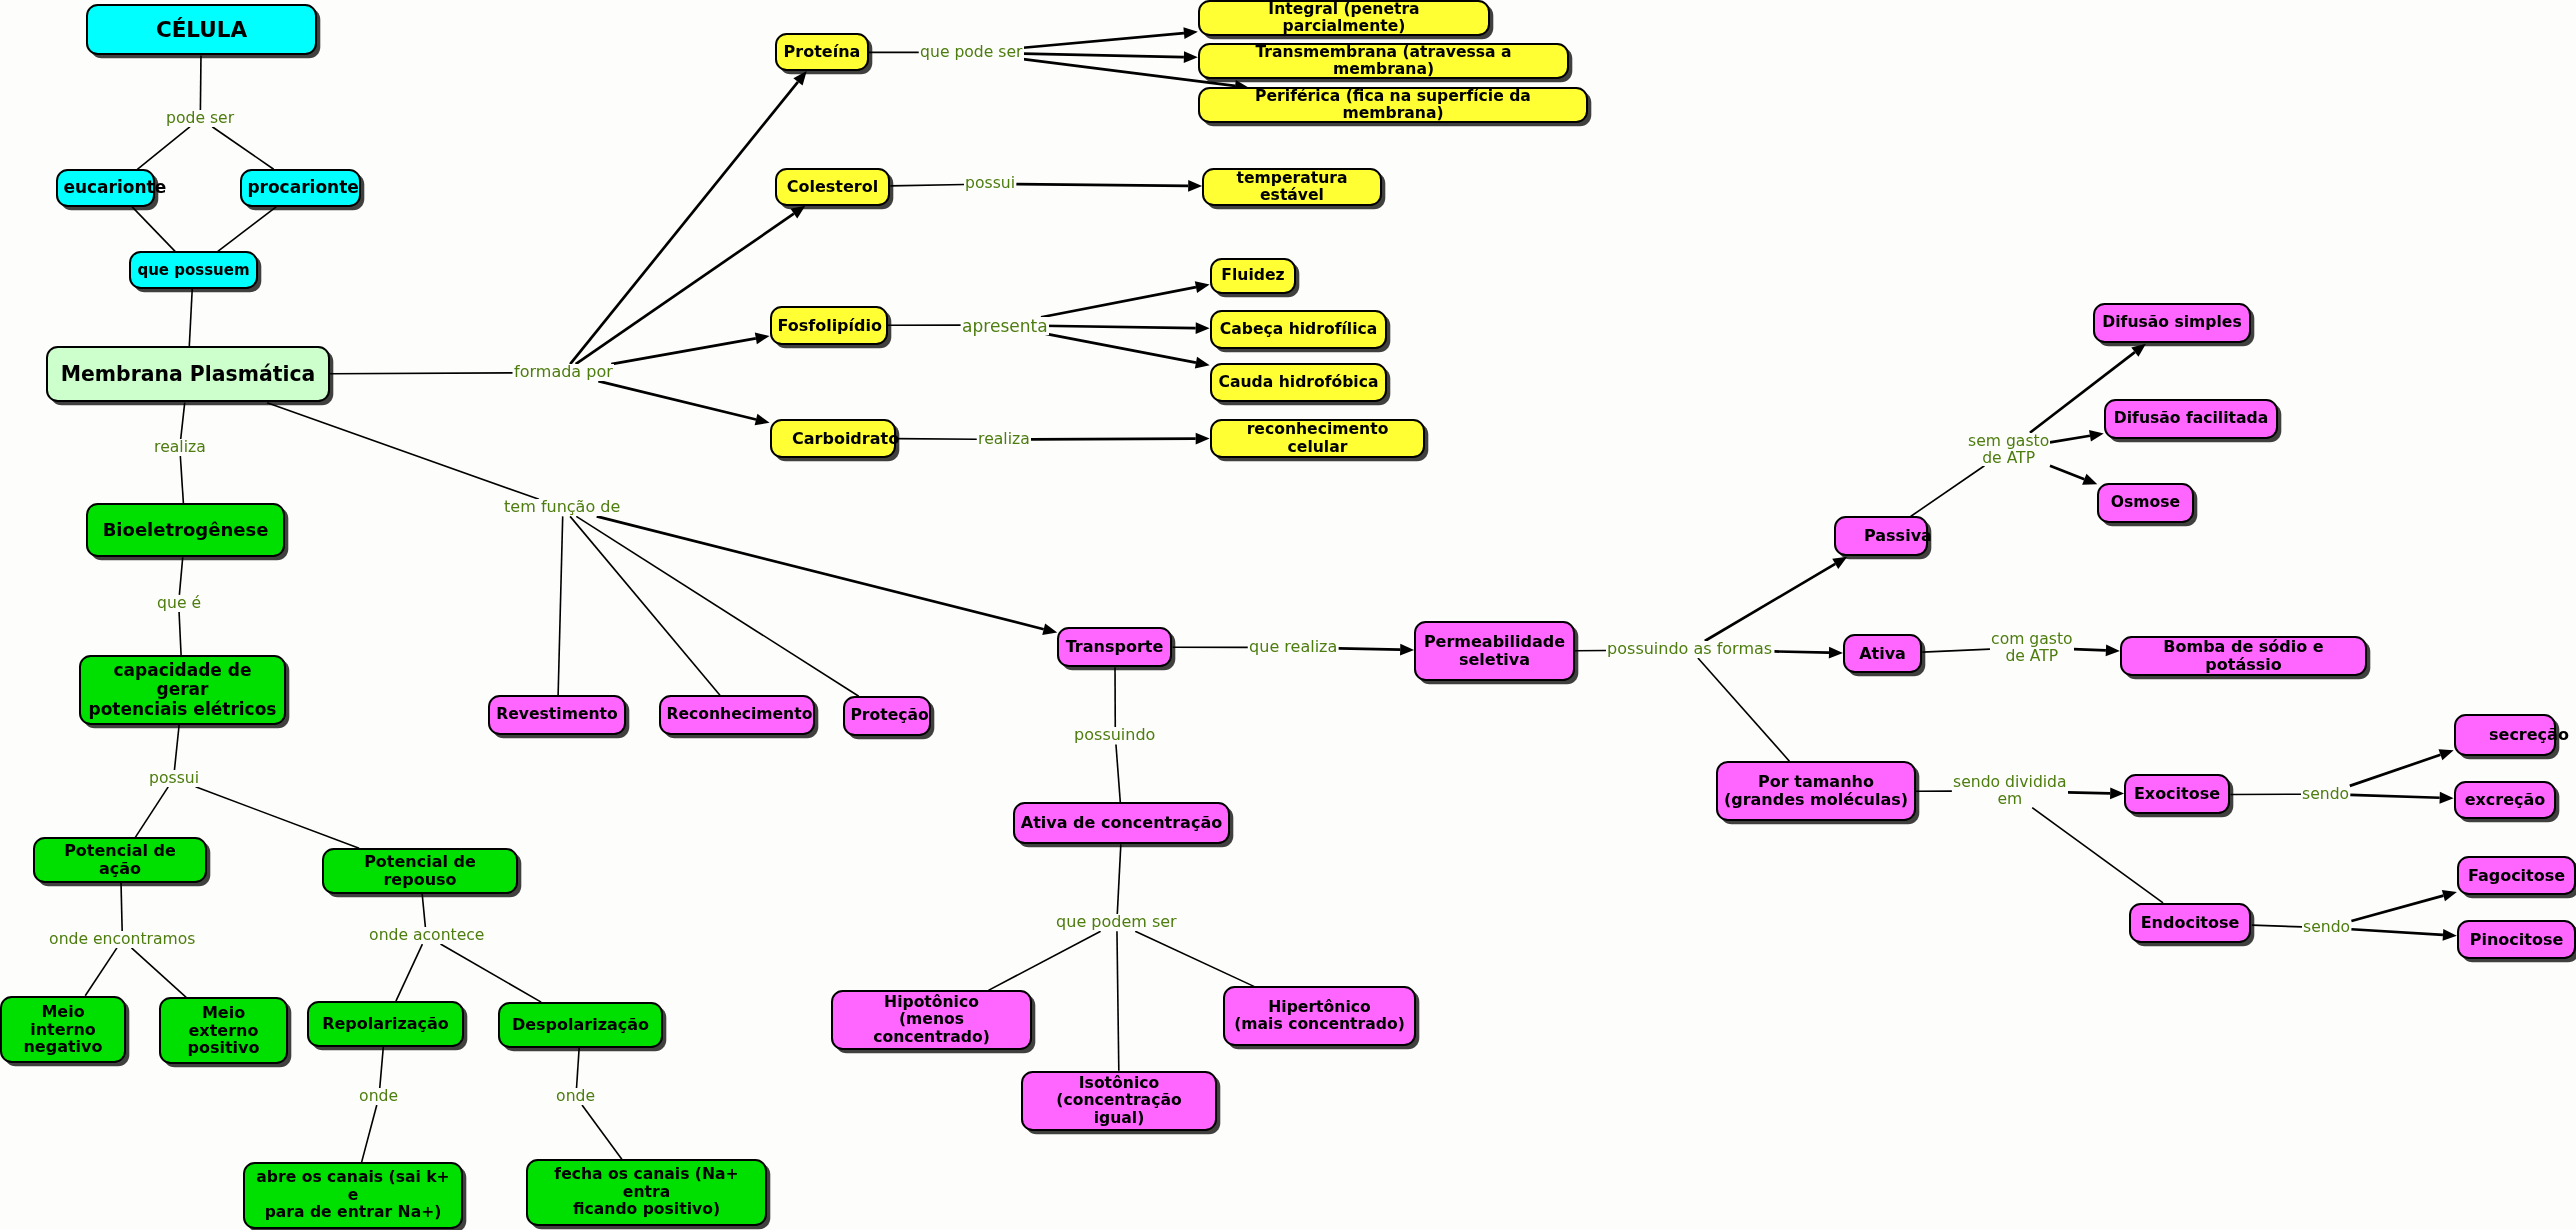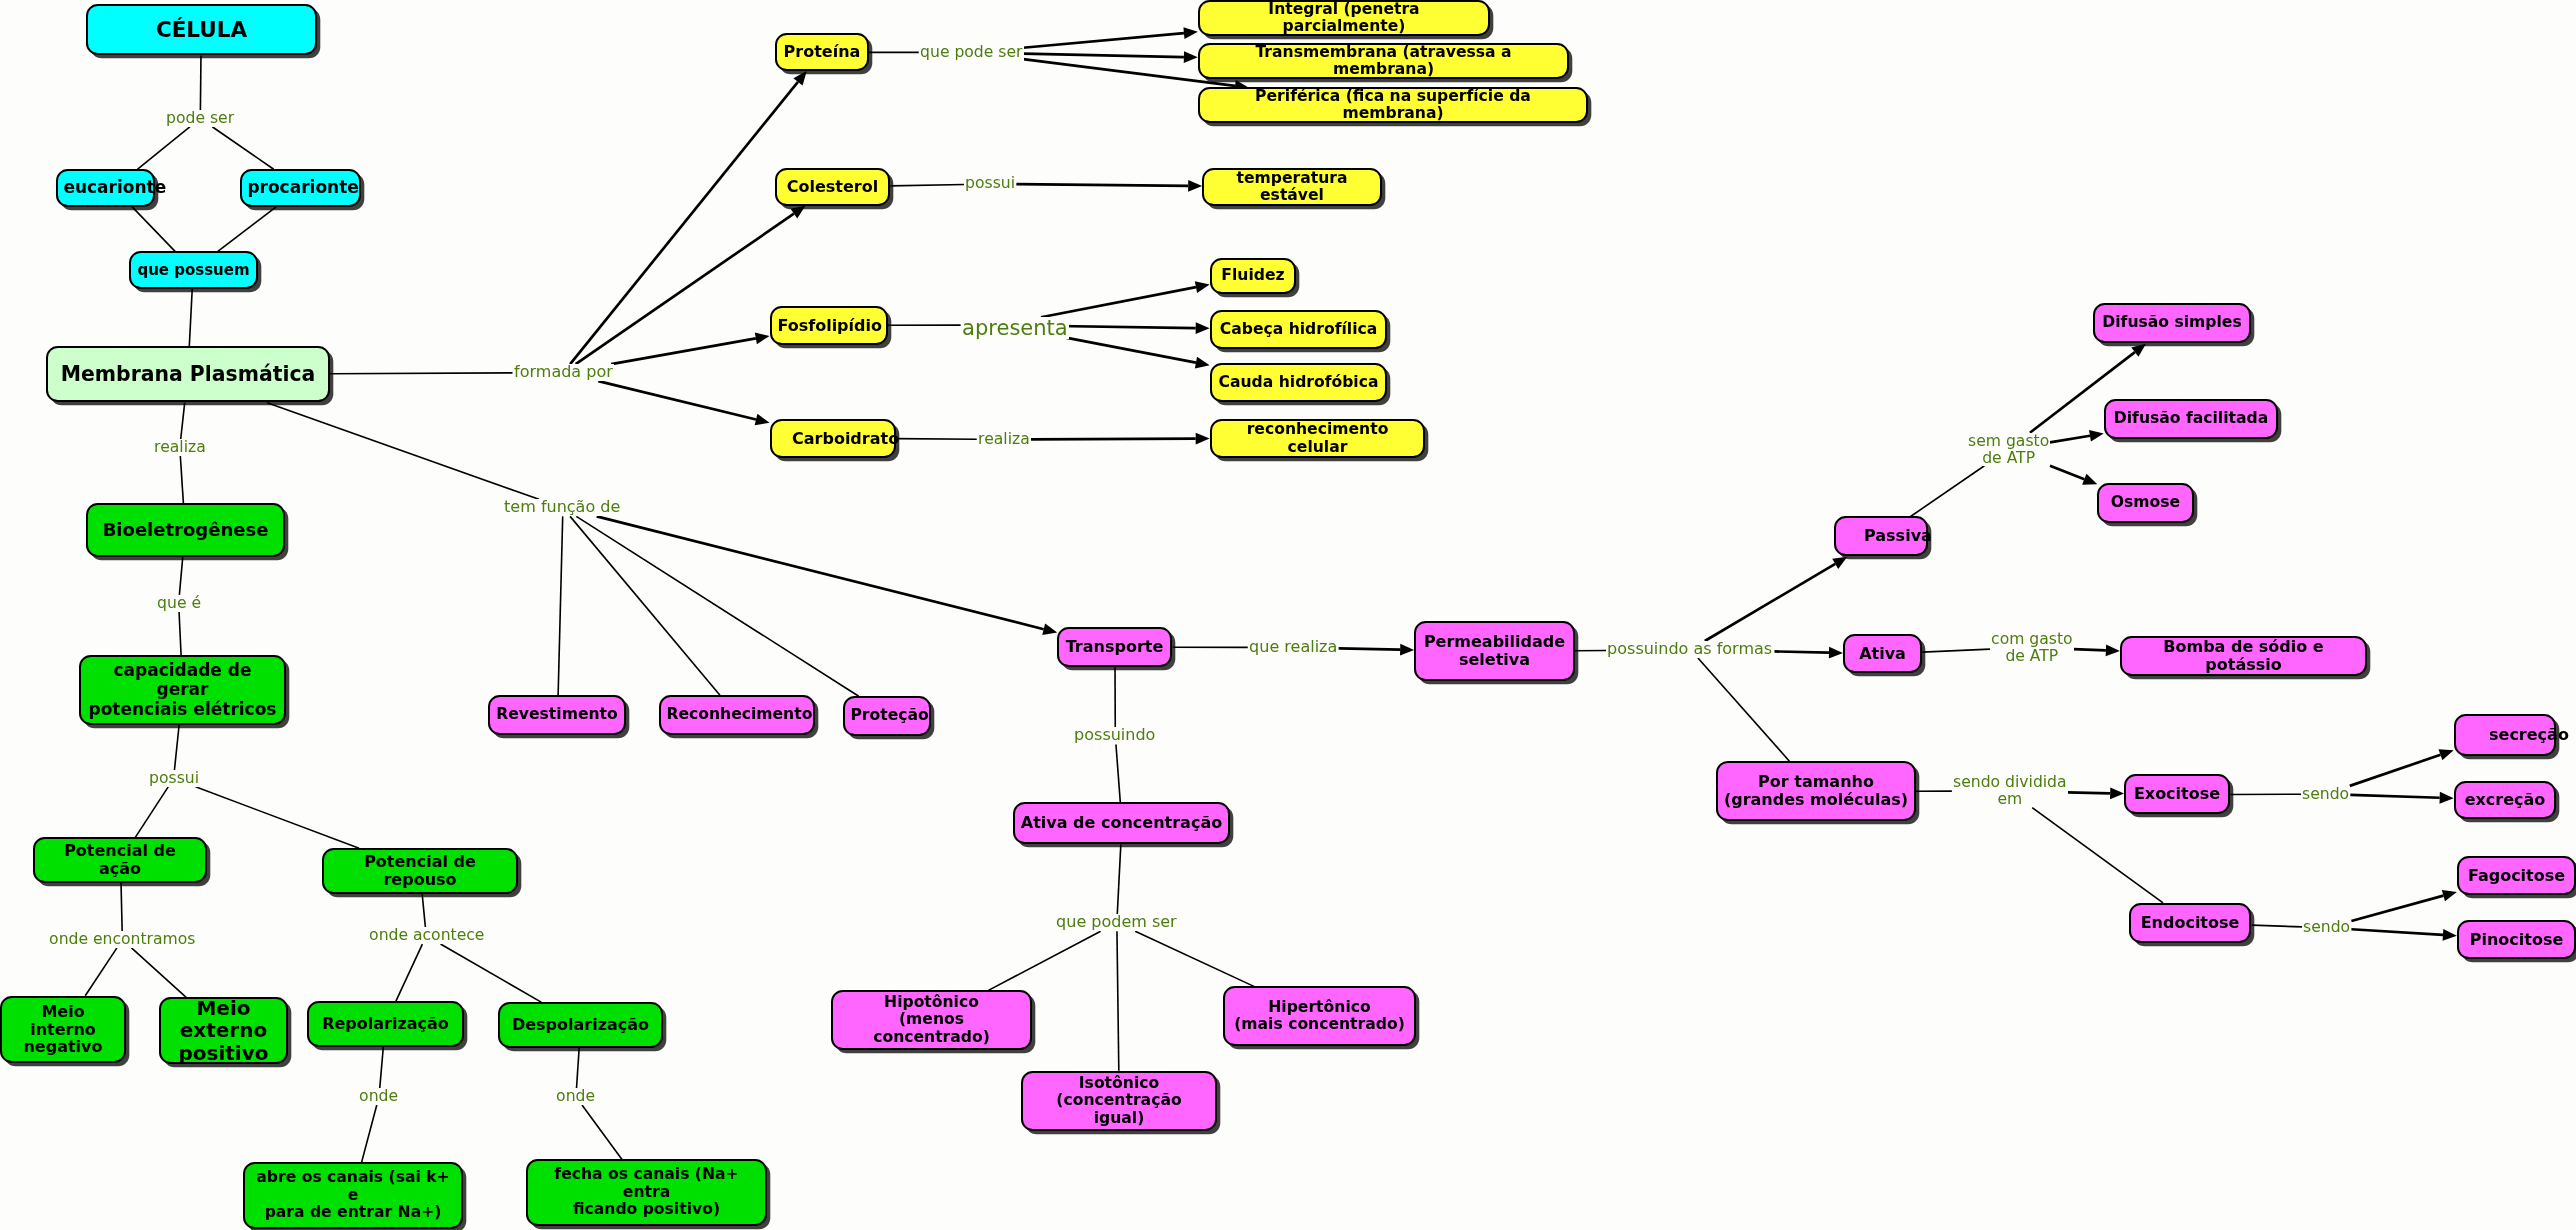--- a/index.html
+++ b/index.html
@@ -321,7 +321,7 @@
     <div class="linklabel" style="left: 503px; top: 499px; font-size: 16px;">tem função de</div>
     <div class="linklabel" style="left: 919px; top: 44px; font-size: 15.6px;">que pode ser</div>
     <div class="linklabel" style="left: 964px; top: 175px; font-size: 15.6px;">possui</div>
-    <div class="linklabel" style="left: 961px; top: 317px; font-size: 21px;">apresenta</div>
+    <div class="linklabel" style="left: 961px; top: 317px; font-size: 17px;">apresenta</div>
     <div class="linklabel" style="left: 977px; top: 431px; font-size: 15.6px;">realiza</div>
     <div class="linklabel" style="left: 1248px; top: 639px; font-size: 16px;">que realiza</div>
     <div class="linklabel" style="left: 1073px; top: 727px; font-size: 16px;">possuindo</div>

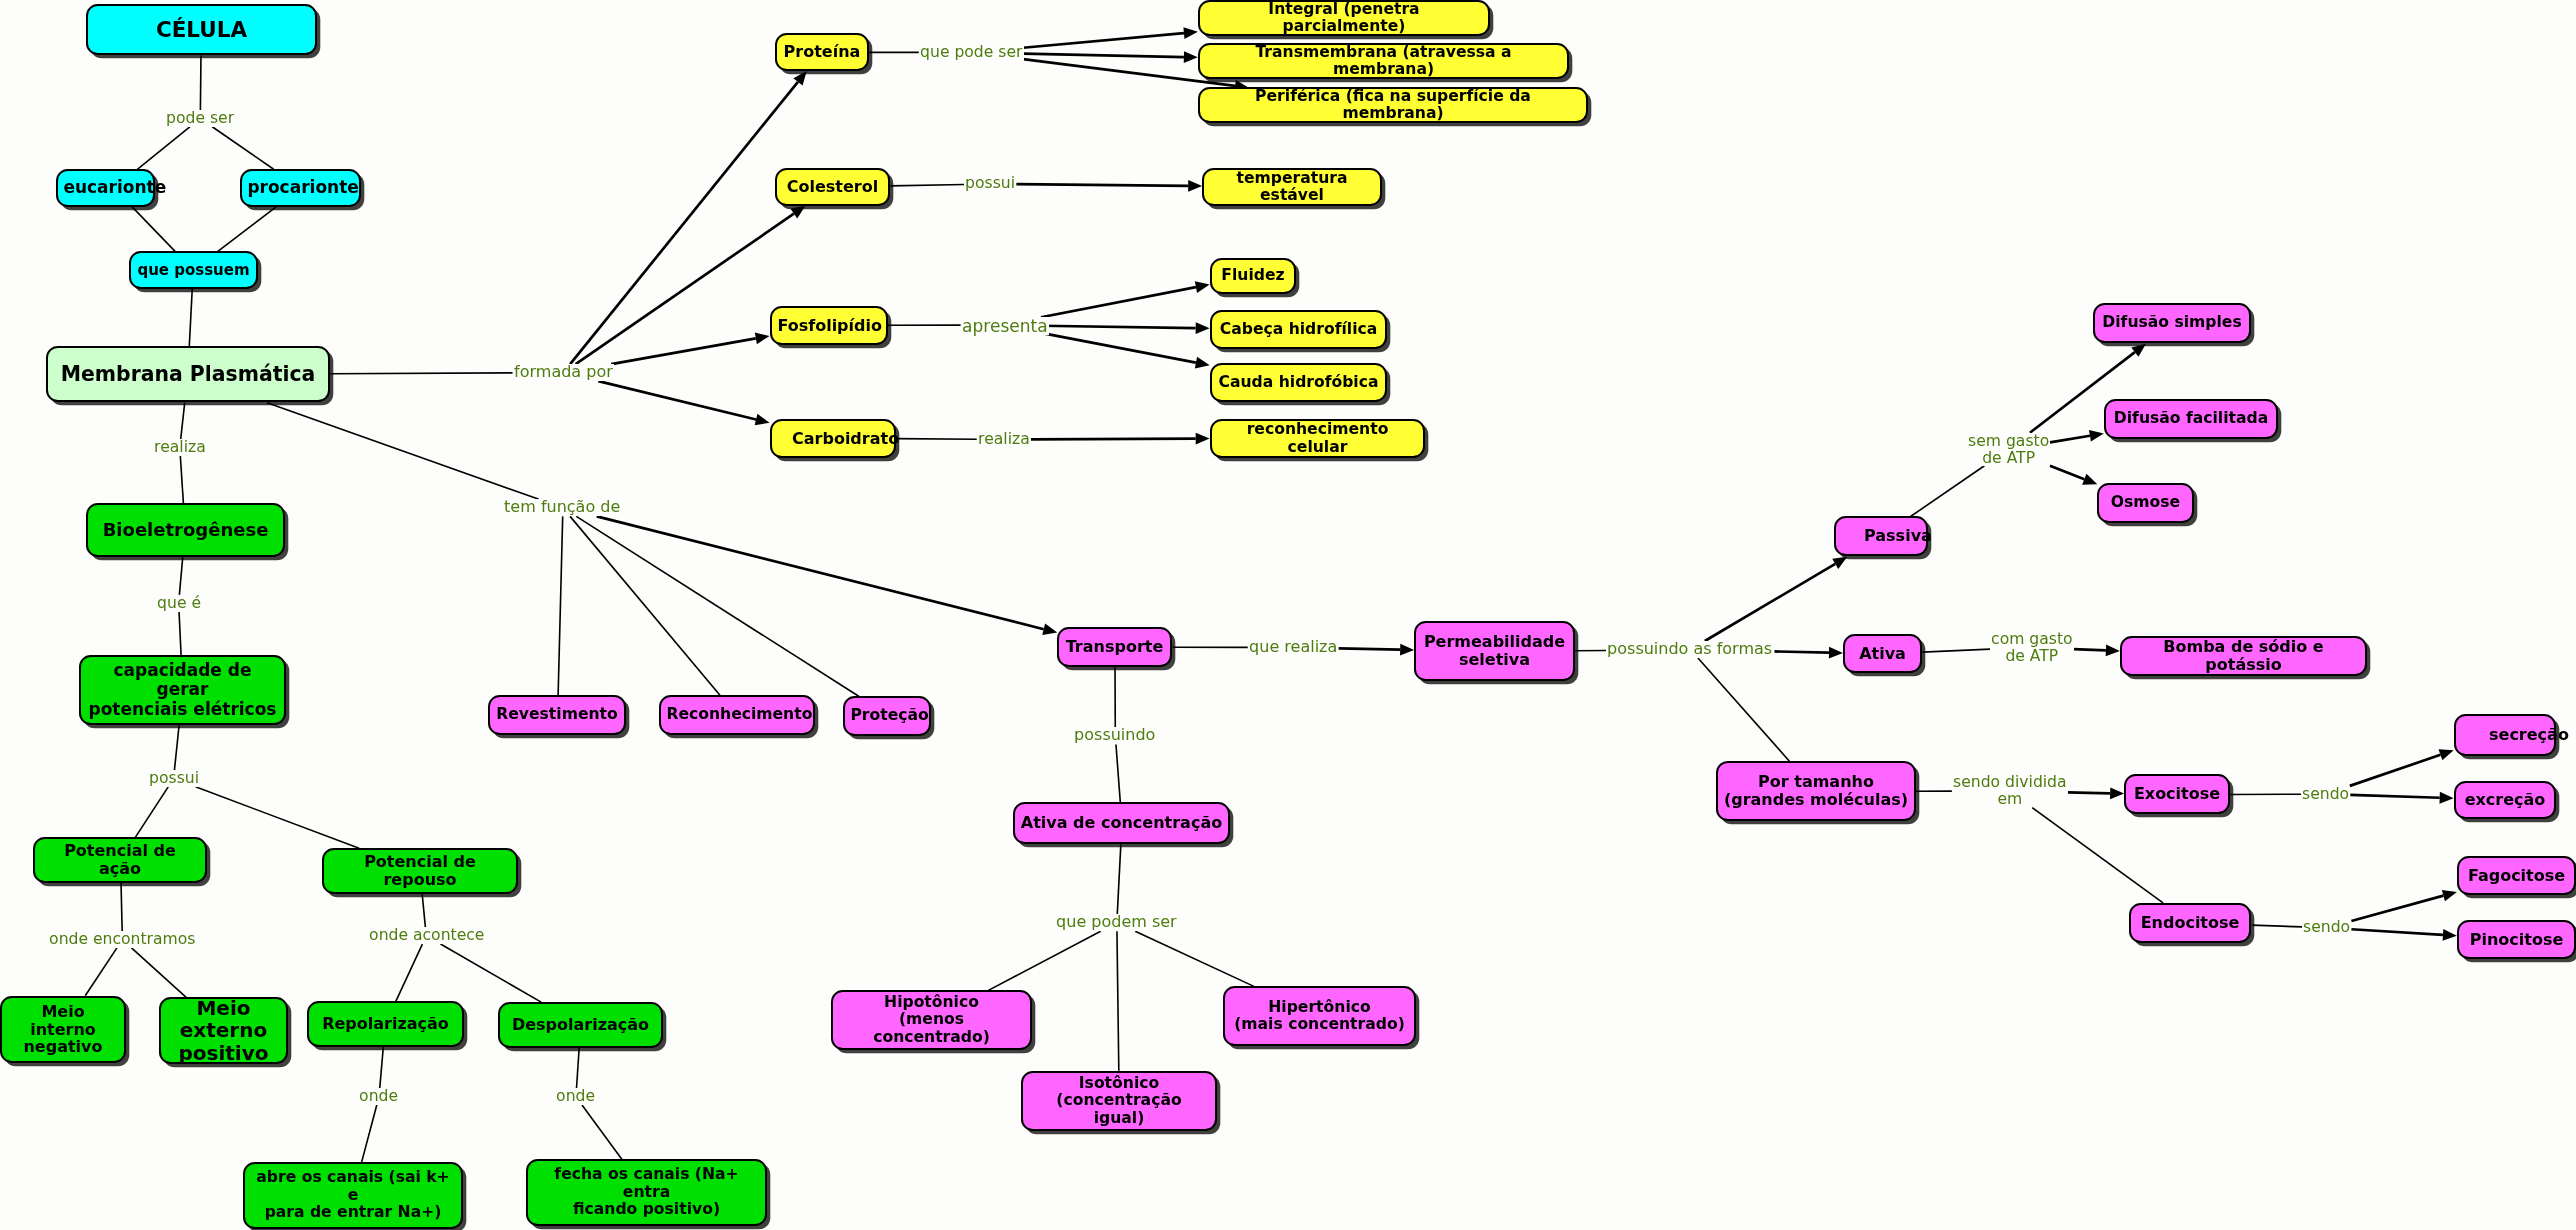--- a/index.html
+++ b/index.html
@@ -192,7 +192,7 @@
     <div class="node green" style="left: 0px; top: 996px; width: 126px; height: 67px; font-size: 16px;">
       <span class="txt">Meio interno<br>negativo</span>
     </div>
-    <div class="node green" style="left: 159px; top: 997px; width: 129px; height: 67px; font-size: 20px;">
+    <div class="node green" style="left: 159px; top: 997px; width: 129px; height: 67px; font-size: 16px;">
       <span class="txt">Meio externo<br>positivo</span>
     </div>
     <div class="node green" style="left: 307px; top: 1001px; width: 157px; height: 46px; font-size: 16px;">

